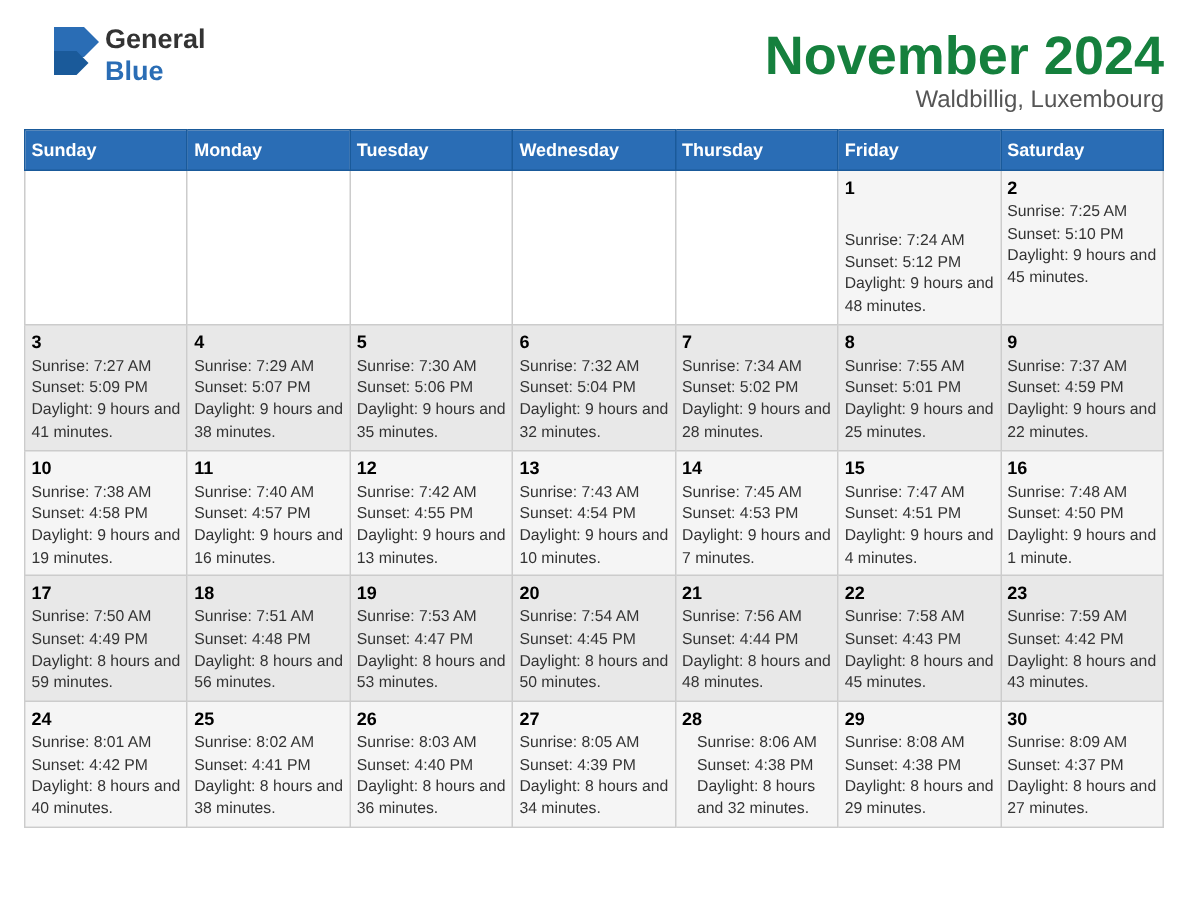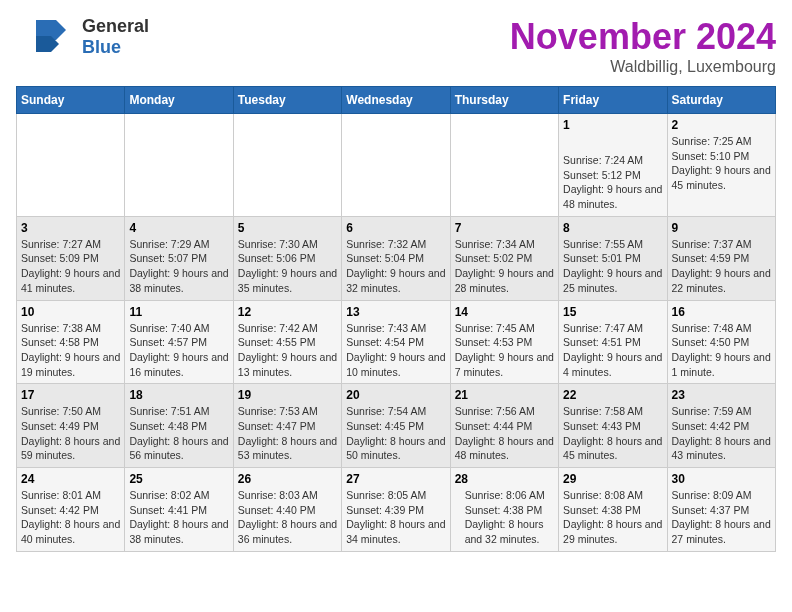--- a/index.html
+++ b/index.html
@@ -18,8 +18,8 @@
     }
     .logo {
       display: flex;
-      align-items: flex-end;
-      gap: 16px;
+      align-items: flex-start;
+      gap: 4px;
     }
     .title-area {
       text-align: right;

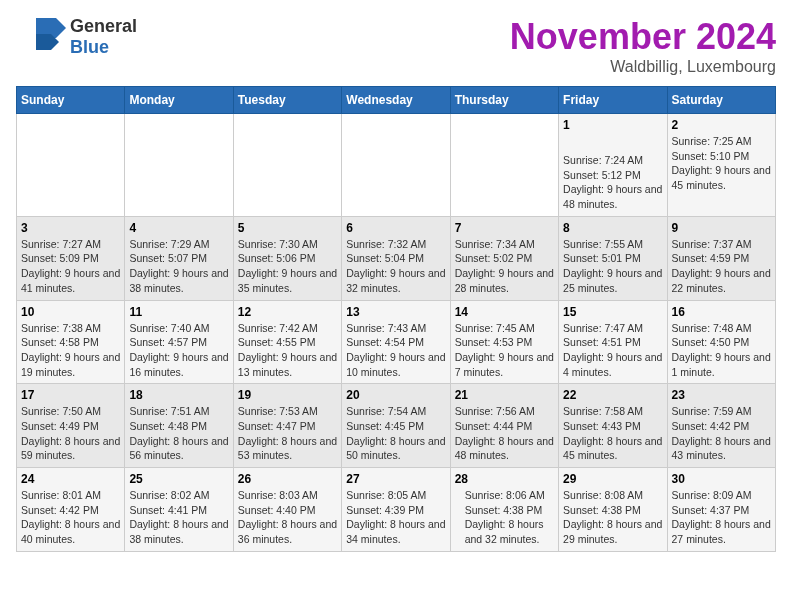--- a/index.html
+++ b/index.html
@@ -27,7 +27,7 @@
     .month-title {
       font-size: 36px;
       font-weight: bold;
-      color: #a21caf;
+      color: #15803d;
     }
     .location-title {
       font-size: 16px;

